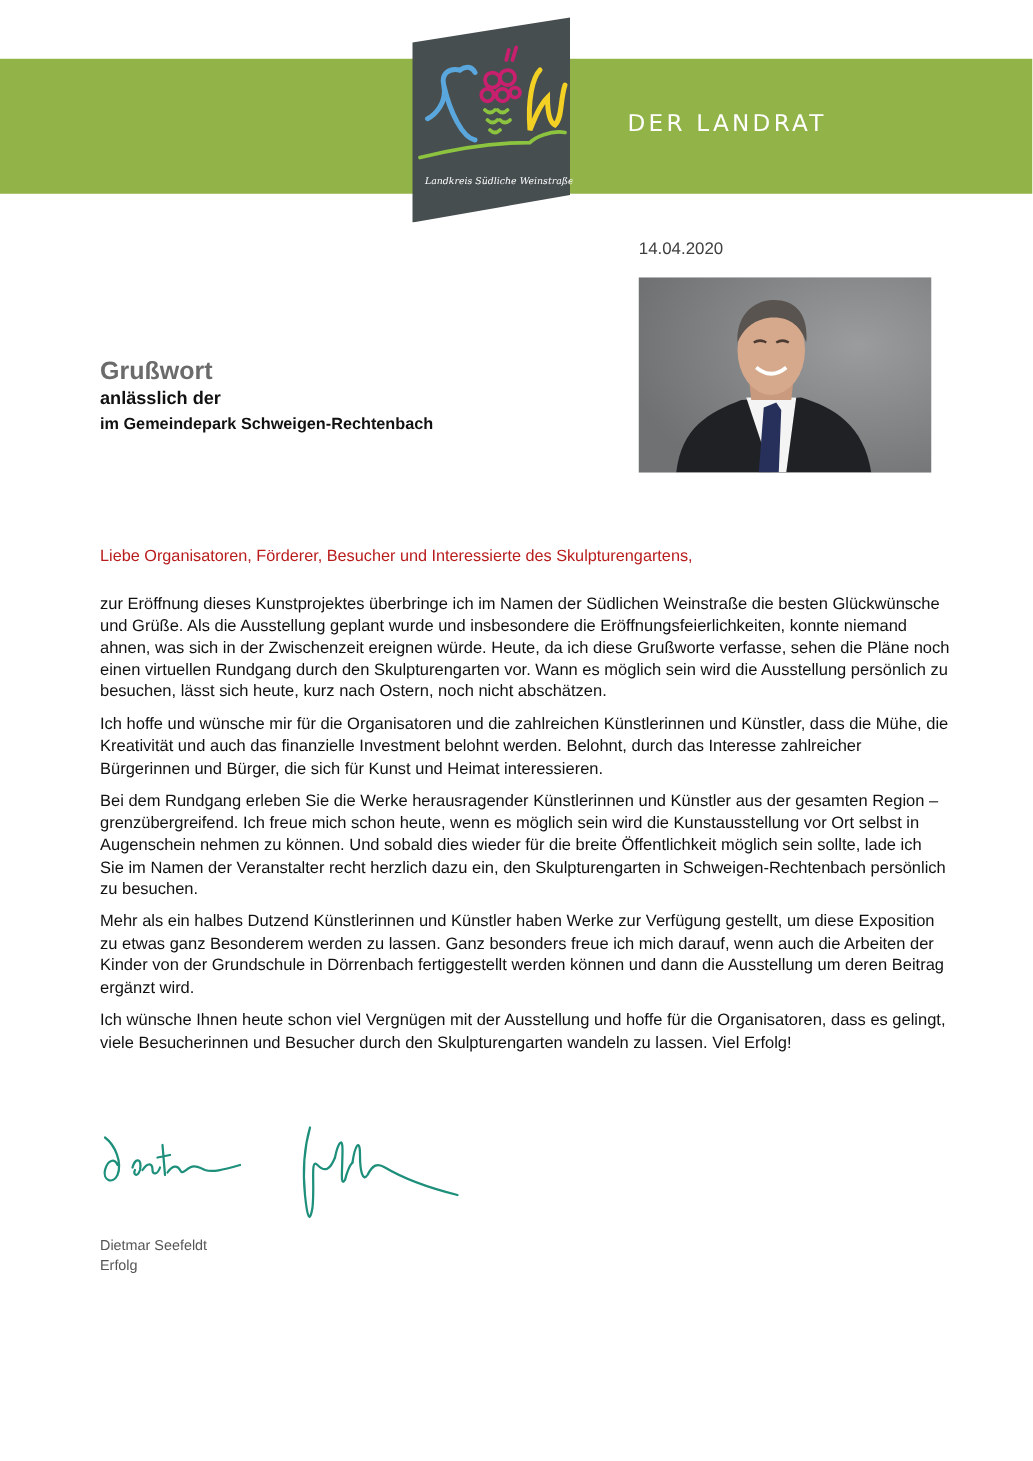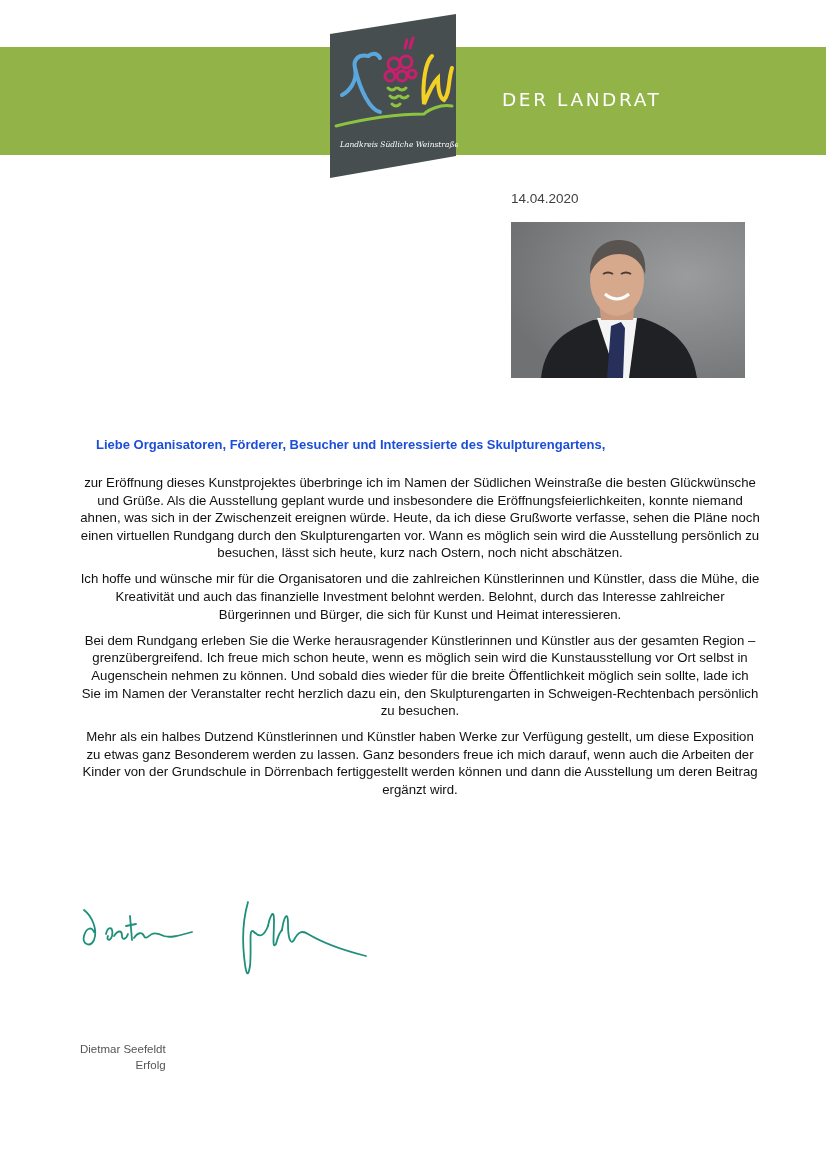--- a/index.html
+++ b/index.html
@@ -91,6 +91,7 @@
 </div>
 
 <div class="heading">
+  <div class="t1">Grußwort</div>
 </div>
 
 <div class="salutation">Liebe Organisatoren, Förderer, Besucher und Interessierte des Skulpturengartens,</div>

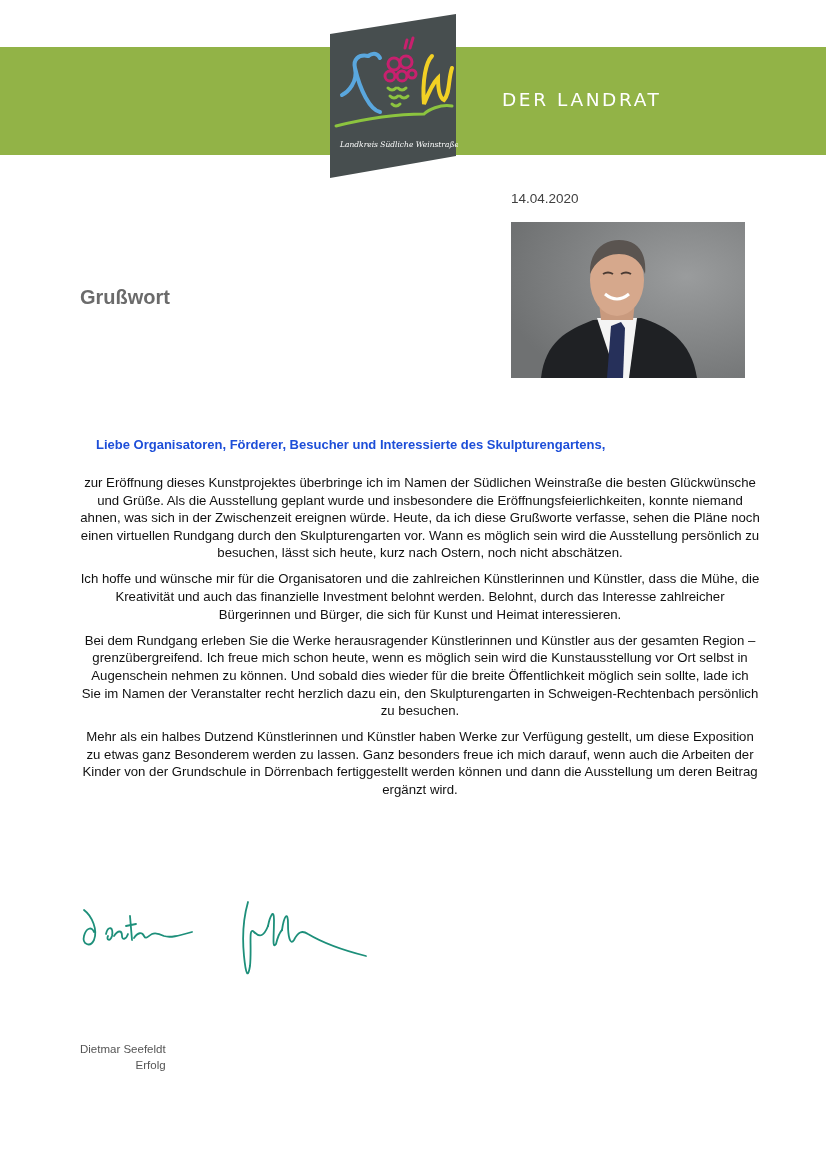--- a/index.html
+++ b/index.html
@@ -92,6 +92,7 @@
 
 <div class="heading">
   <div class="t1">Grußwort</div>
+  <div class="t2">anlässlich der</div>
 </div>
 
 <div class="salutation">Liebe Organisatoren, Förderer, Besucher und Interessierte des Skulpturengartens,</div>

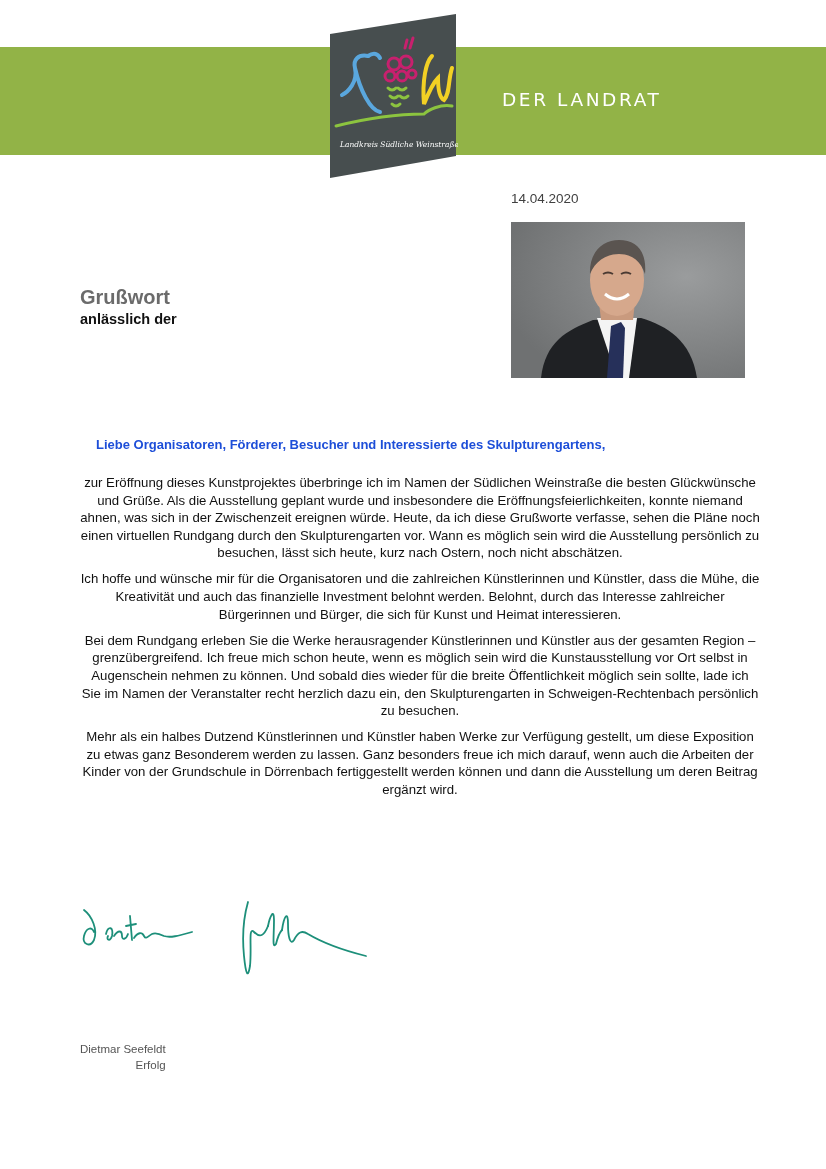--- a/index.html
+++ b/index.html
@@ -93,6 +93,7 @@
 <div class="heading">
   <div class="t1">Grußwort</div>
   <div class="t2">anlässlich der</div>
+  <div class="t4">im Gemeindepark Schweigen-Rechtenbach</div>
 </div>
 
 <div class="salutation">Liebe Organisatoren, Förderer, Besucher und Interessierte des Skulpturengartens,</div>

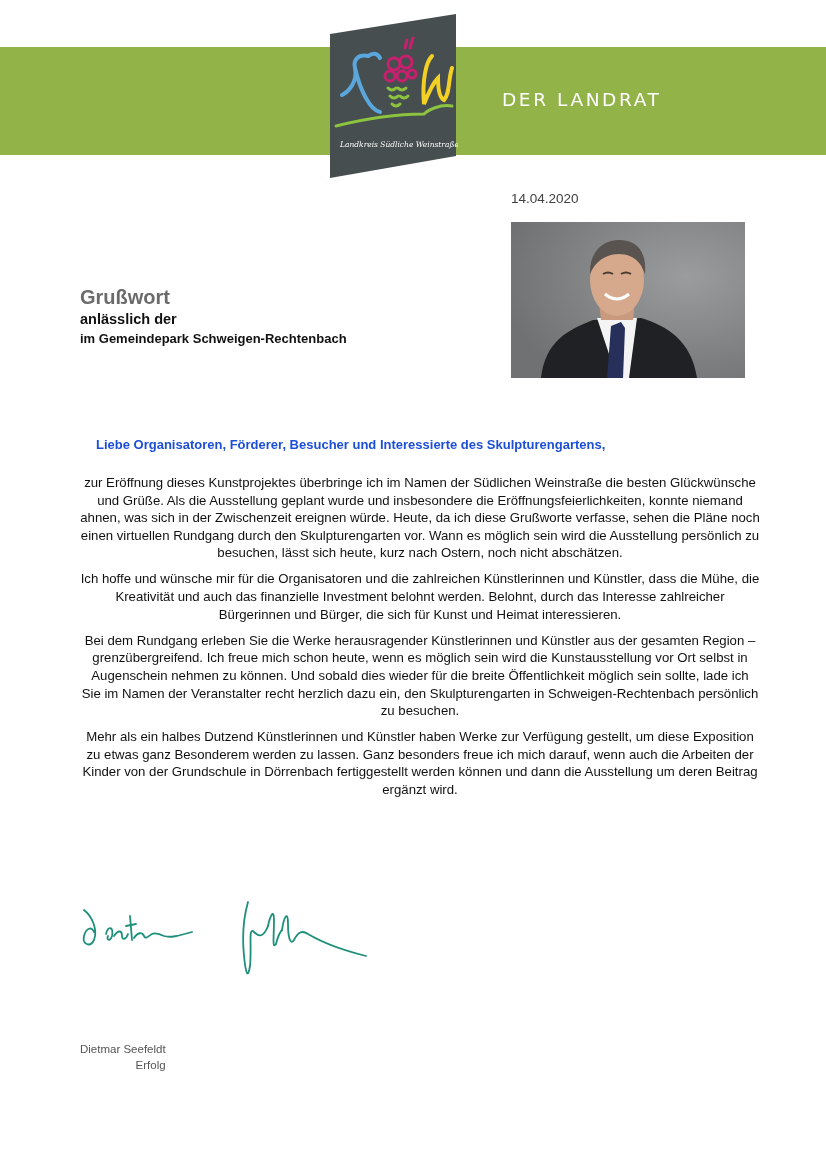--- a/index.html
+++ b/index.html
@@ -22,7 +22,7 @@
     .heading .t3 { font-size: 14.5px; font-weight: bold; color: #111; line-height: 19px; }
     .heading .t4 { font-size: 13px; font-weight: bold; color: #111; line-height: 19px; }
 
-    .salutation { position: absolute; left: 96px; top: 437px; font-size: 13px; font-weight: bold; color: #1d4ed8; }
+    .salutation { position: absolute; left: 80px; top: 437px; font-size: 13px; font-weight: normal; color: #b91c1c; }
 
     .body { position: absolute; left: 80px; top: 474px; width: 680px; font-size: 13.2px; line-height: 17.6px; color: #111; text-align: center; }
     .body p { margin: 0 0 8.5px 0; }

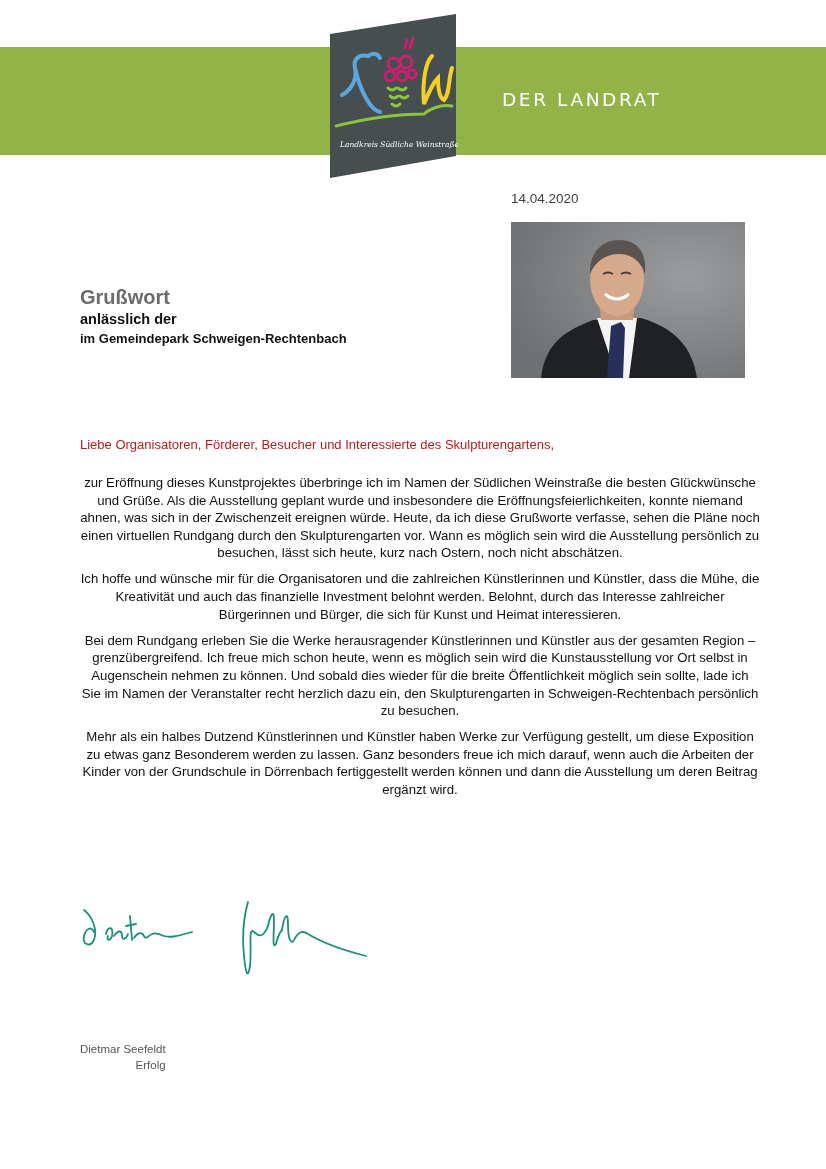--- a/index.html
+++ b/index.html
@@ -24,7 +24,7 @@
 
     .salutation { position: absolute; left: 80px; top: 437px; font-size: 13px; font-weight: normal; color: #b91c1c; }
 
-    .body { position: absolute; left: 80px; top: 474px; width: 680px; font-size: 13.2px; line-height: 17.6px; color: #111; text-align: center; }
+    .body { position: absolute; left: 80px; top: 474px; width: 680px; font-size: 13.2px; line-height: 17.6px; color: #111; }
     .body p { margin: 0 0 8.5px 0; }
 
     .signature { position: absolute; left: 78px; top: 896px; width: 300px; height: 90px; }

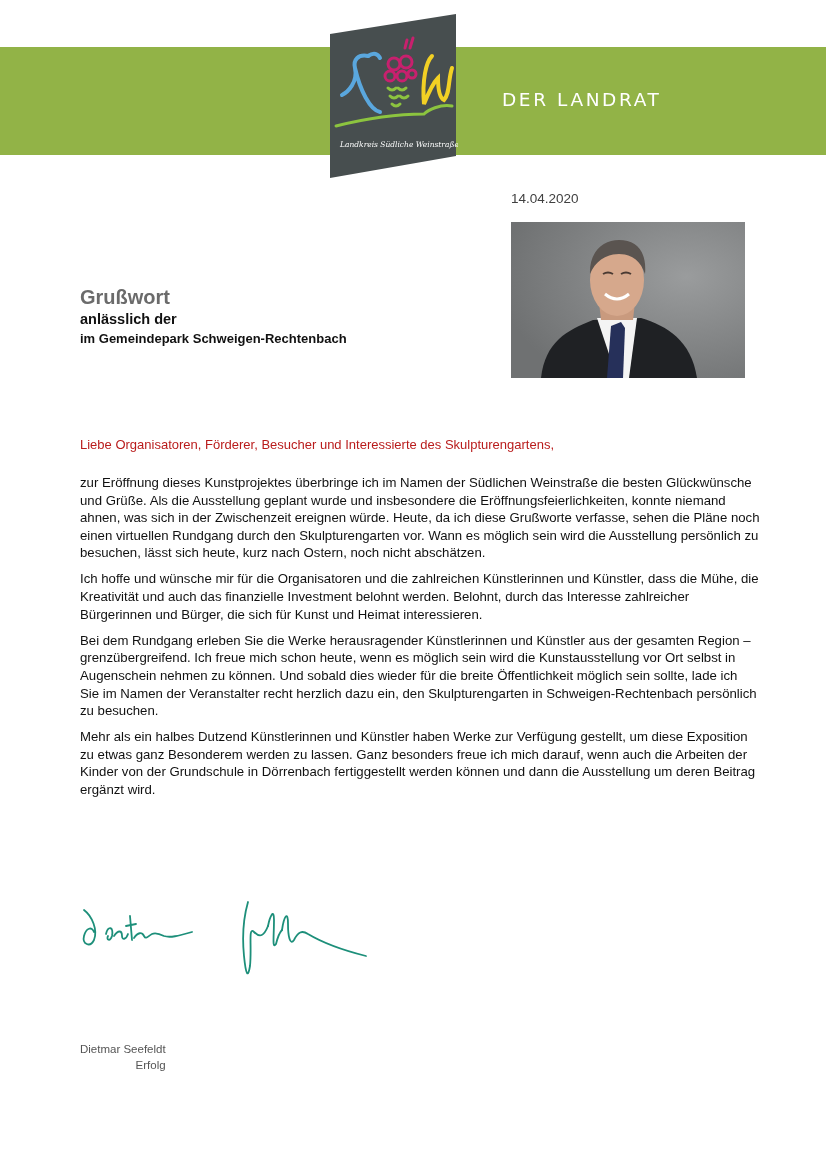--- a/index.html
+++ b/index.html
@@ -103,6 +103,7 @@
   <p>Ich hoffe und wünsche mir für die Organisatoren und die zahlreichen Künstlerinnen und Künstler, dass die Mühe, die Kreativität und auch das finanzielle Investment belohnt werden. Belohnt, durch das Interesse zahlreicher Bürgerinnen und Bürger, die sich für Kunst und Heimat interessieren.</p>
   <p>Bei dem Rundgang erleben Sie die Werke herausragender Künstlerinnen und Künstler aus der gesamten Region – grenzübergreifend. Ich freue mich schon heute, wenn es möglich sein wird die Kunstausstellung vor Ort selbst in Augenschein nehmen zu können. Und sobald dies wieder für die breite Öffentlichkeit möglich sein sollte, lade ich Sie im Namen der Veranstalter recht herzlich dazu ein, den Skulpturengarten in Schweigen-Rechtenbach persönlich zu besuchen.</p>
   <p>Mehr als ein halbes Dutzend Künstlerinnen und Künstler haben Werke zur Verfügung gestellt, um diese Exposition zu etwas ganz Besonderem werden zu lassen. Ganz besonders freue ich mich darauf, wenn auch die Arbeiten der Kinder von der Grundschule in Dörrenbach fertiggestellt werden können und dann die Ausstellung um deren Beitrag ergänzt wird.</p>
+  <p>Ich wünsche Ihnen heute schon viel Vergnügen mit der Ausstellung und hoffe für die Organisatoren, dass es gelingt, viele Besucherinnen und Besucher durch den Skulpturengarten wandeln zu lassen. Viel Erfolg!</p>
 </div>
 
 <div class="signature">

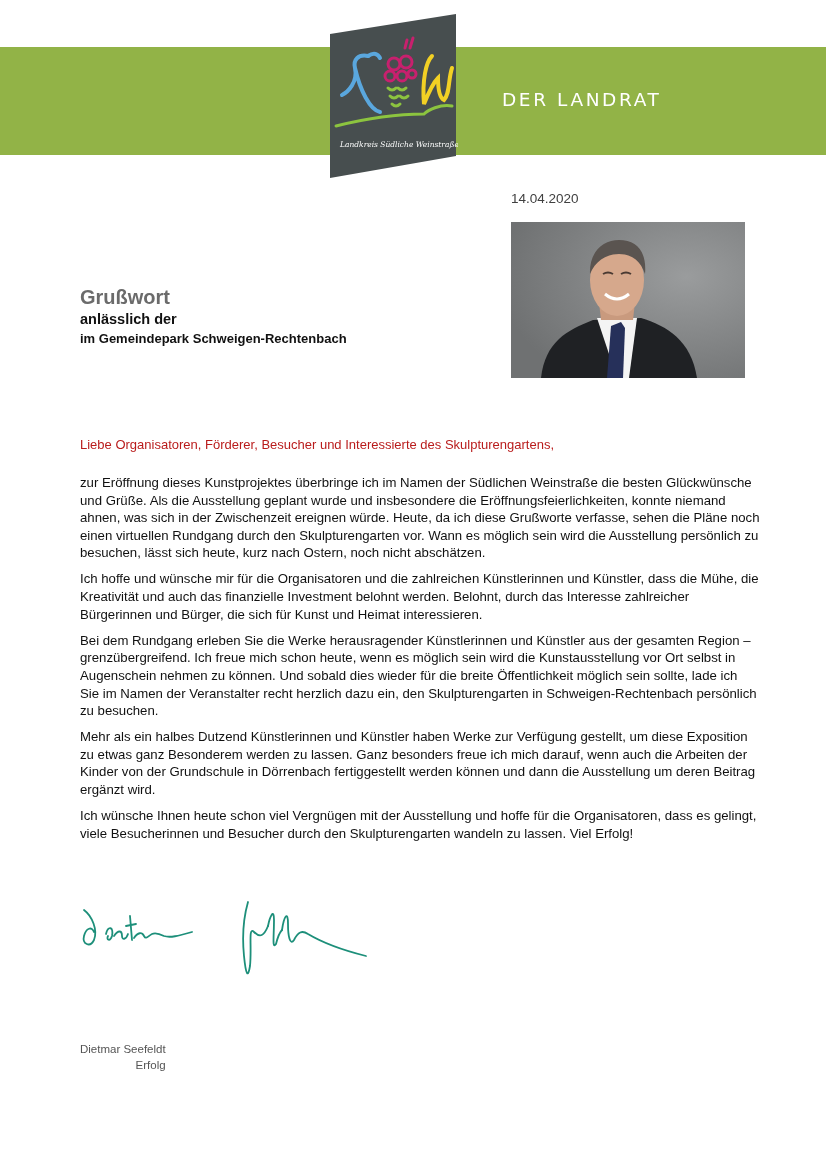--- a/index.html
+++ b/index.html
@@ -28,7 +28,7 @@
     .body p { margin: 0 0 8.5px 0; }
 
     .signature { position: absolute; left: 78px; top: 896px; width: 300px; height: 90px; }
-    .signer { position: absolute; left: 80px; top: 1041px; font-size: 11.5px; line-height: 16px; color: #555; text-align: right; }
+    .signer { position: absolute; left: 80px; top: 989px; font-size: 11.5px; line-height: 16px; color: #555; }
   </style>
 </head>
 <body>

